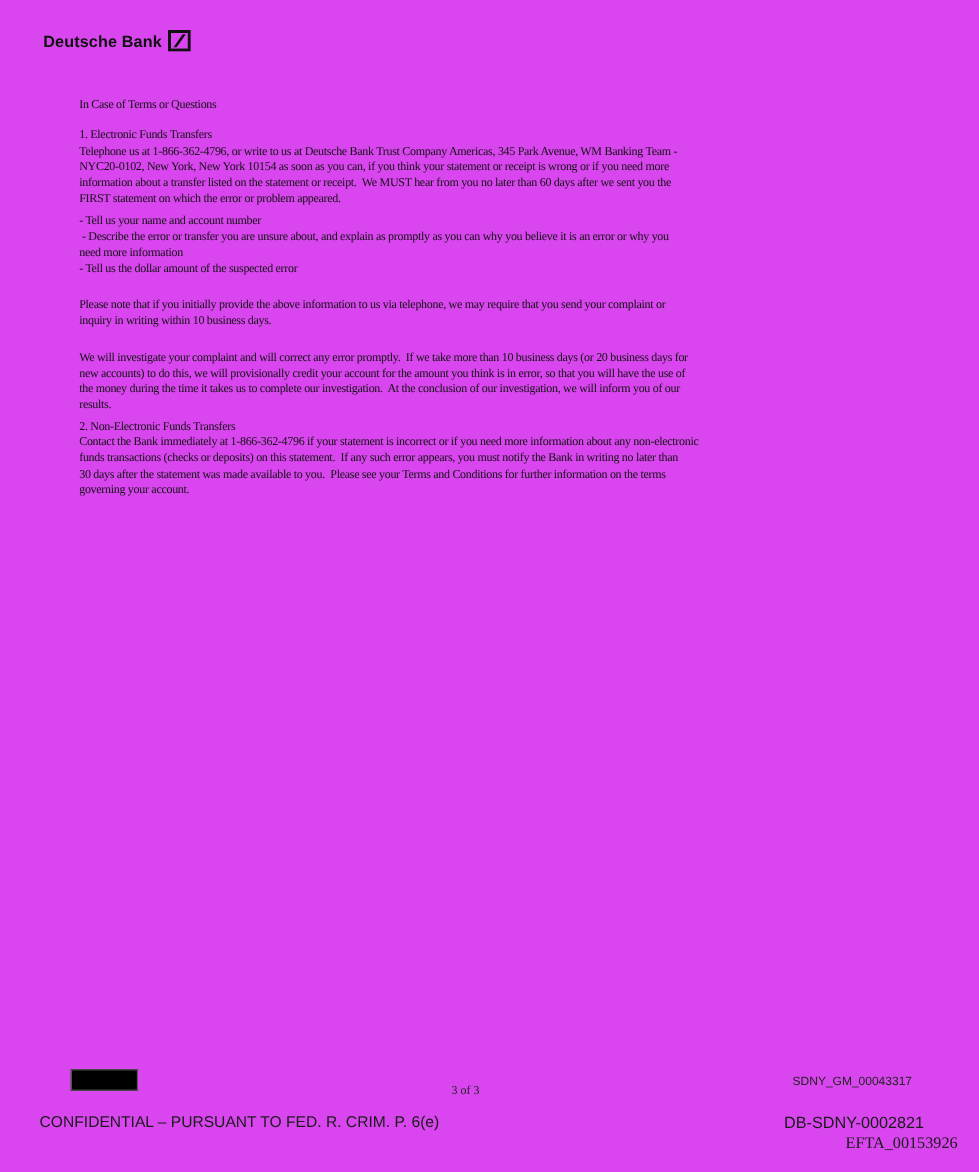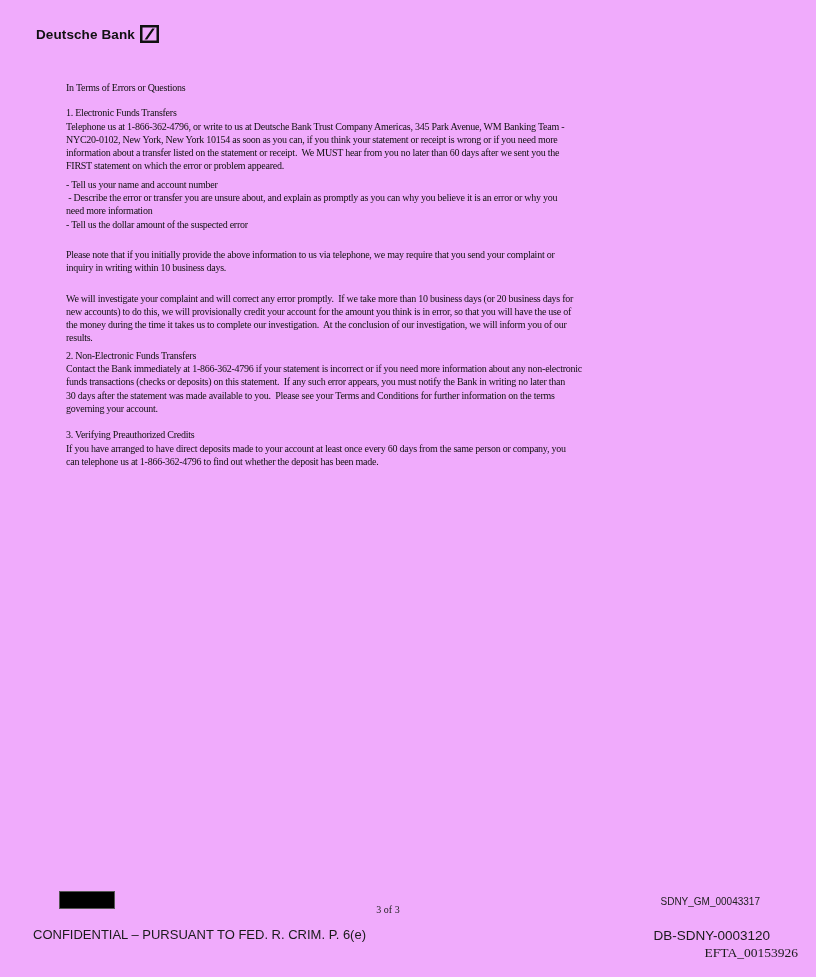--- a/index.html
+++ b/index.html
@@ -7,7 +7,7 @@
     position: relative;
     width: 816px;
     height: 977px;
-    background: #f0abfc;
+    background: #d946ef;
     margin: 0 auto;
     font-family: "Liberation Serif", serif;
     color: #000;

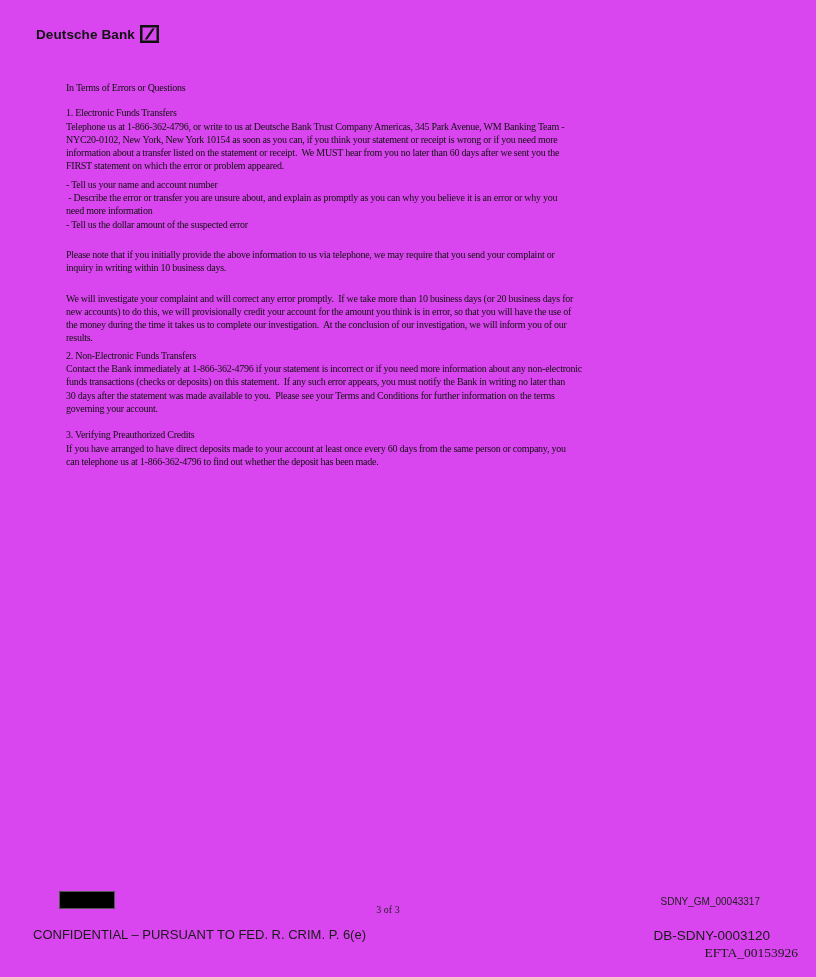--- a/index.html
+++ b/index.html
@@ -115,7 +115,7 @@
   </div>
 
   <div class="body-col">
-    <div class="para mb12">In Terms of Errors or Questions</div>
+    <div class="para mb12">In Case of Terms or Questions</div>
     <div class="para mb5">1. Electronic Funds Transfers
 Telephone us at 1-866-362-4796, or write to us at Deutsche Bank Trust Company Americas, 345 Park Avenue, WM Banking Team -
 NYC20-0102, New York, New York 10154 as soon as you can, if you think your statement or receipt is wrong or if you need more

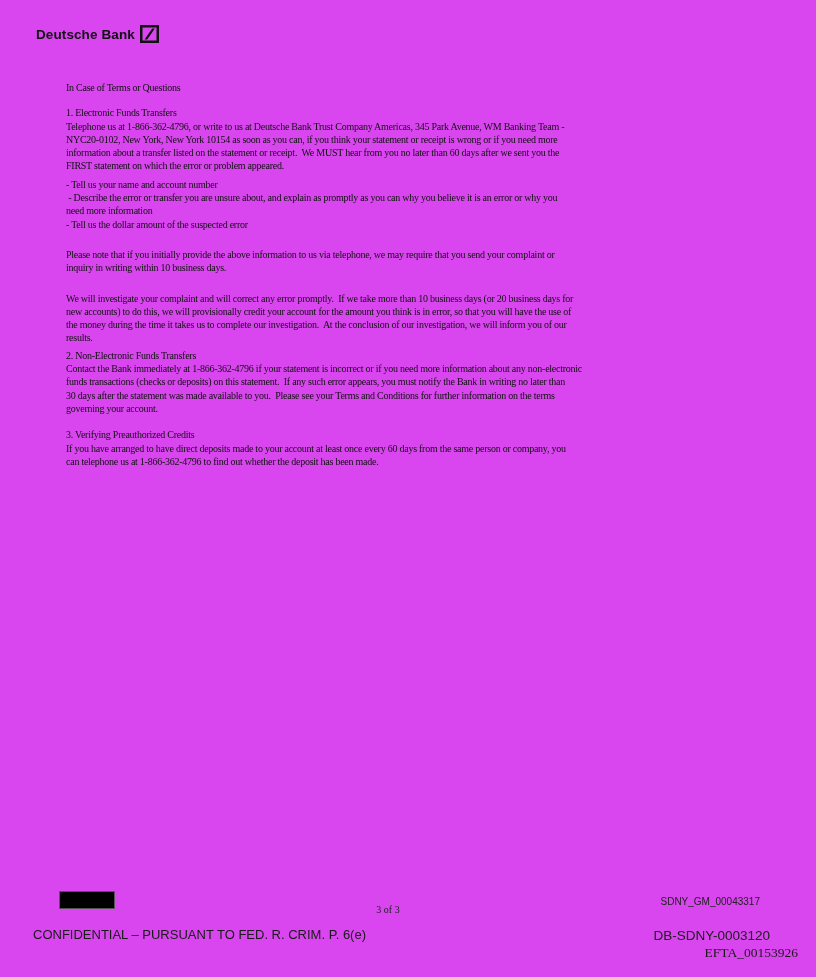--- a/index.html
+++ b/index.html
@@ -136,9 +136,6 @@
 funds transactions (checks or deposits) on this statement.  If any such error appears, you must notify the Bank in writing no later than
 30 days after the statement was made available to you.  Please see your Terms and Conditions for further information on the terms
 governing your account.</div>
-    <div class="para">3. Verifying Preauthorized Credits
-If you have arranged to have direct deposits made to your account at least once every 60 days from the same person or company, you
-can telephone us at 1-866-362-4796 to find out whether the deposit has been made.</div>
   </div>
 
   <div class="redaction-box"></div>

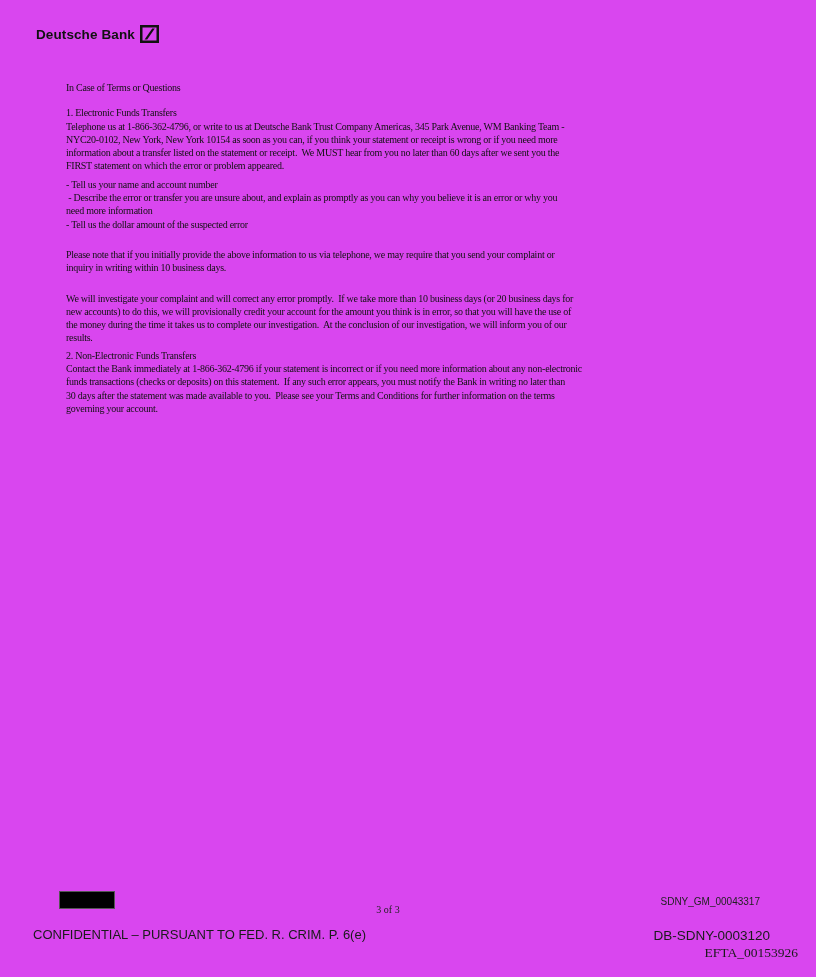--- a/index.html
+++ b/index.html
@@ -146,7 +146,7 @@
 
   <div class="confidential-notice">CONFIDENTIAL – PURSUANT TO FED. R. CRIM. P. 6(e)</div>
 
-  <div class="bates-db-sdny">DB-SDNY-0003120</div>
+  <div class="bates-db-sdny">DB-SDNY-0002821</div>
 
   <div class="bates-efta">EFTA_00153926</div>
 

